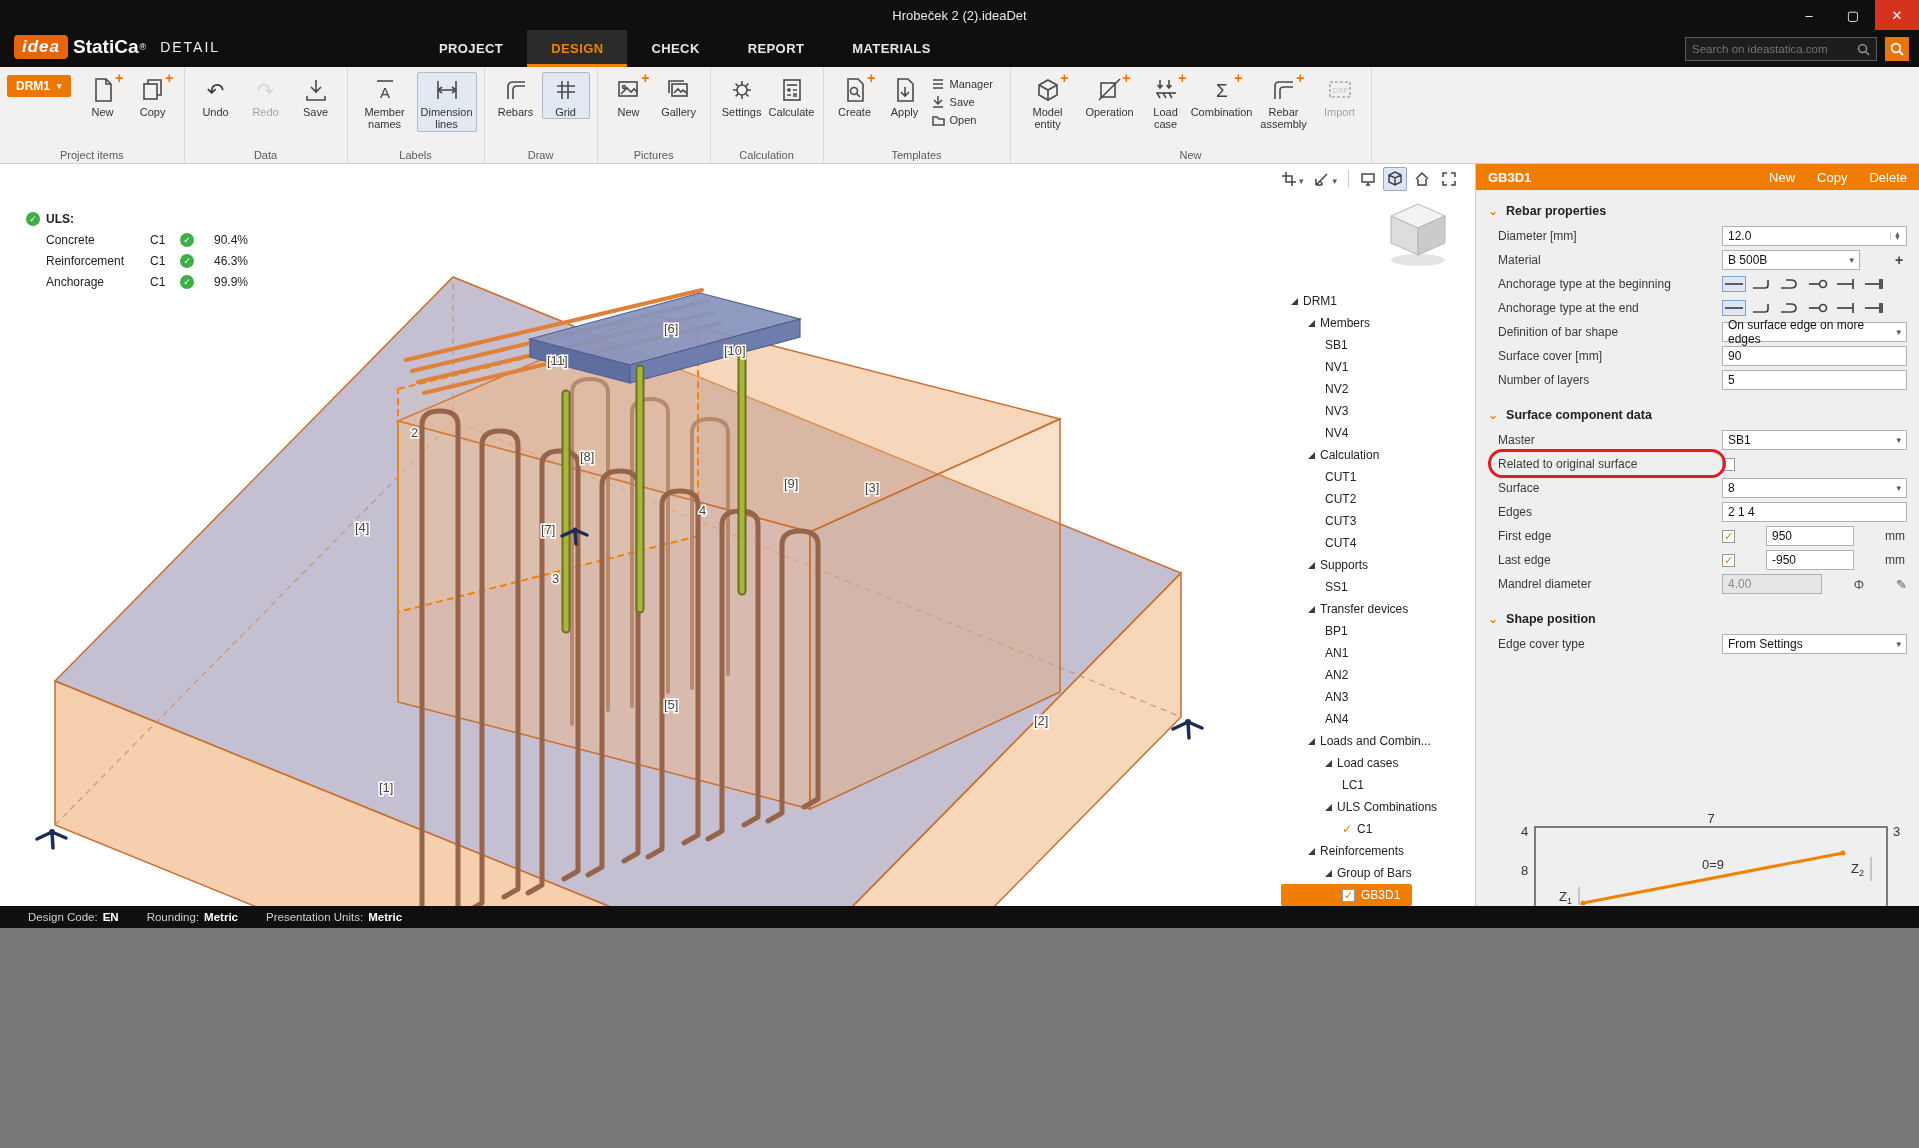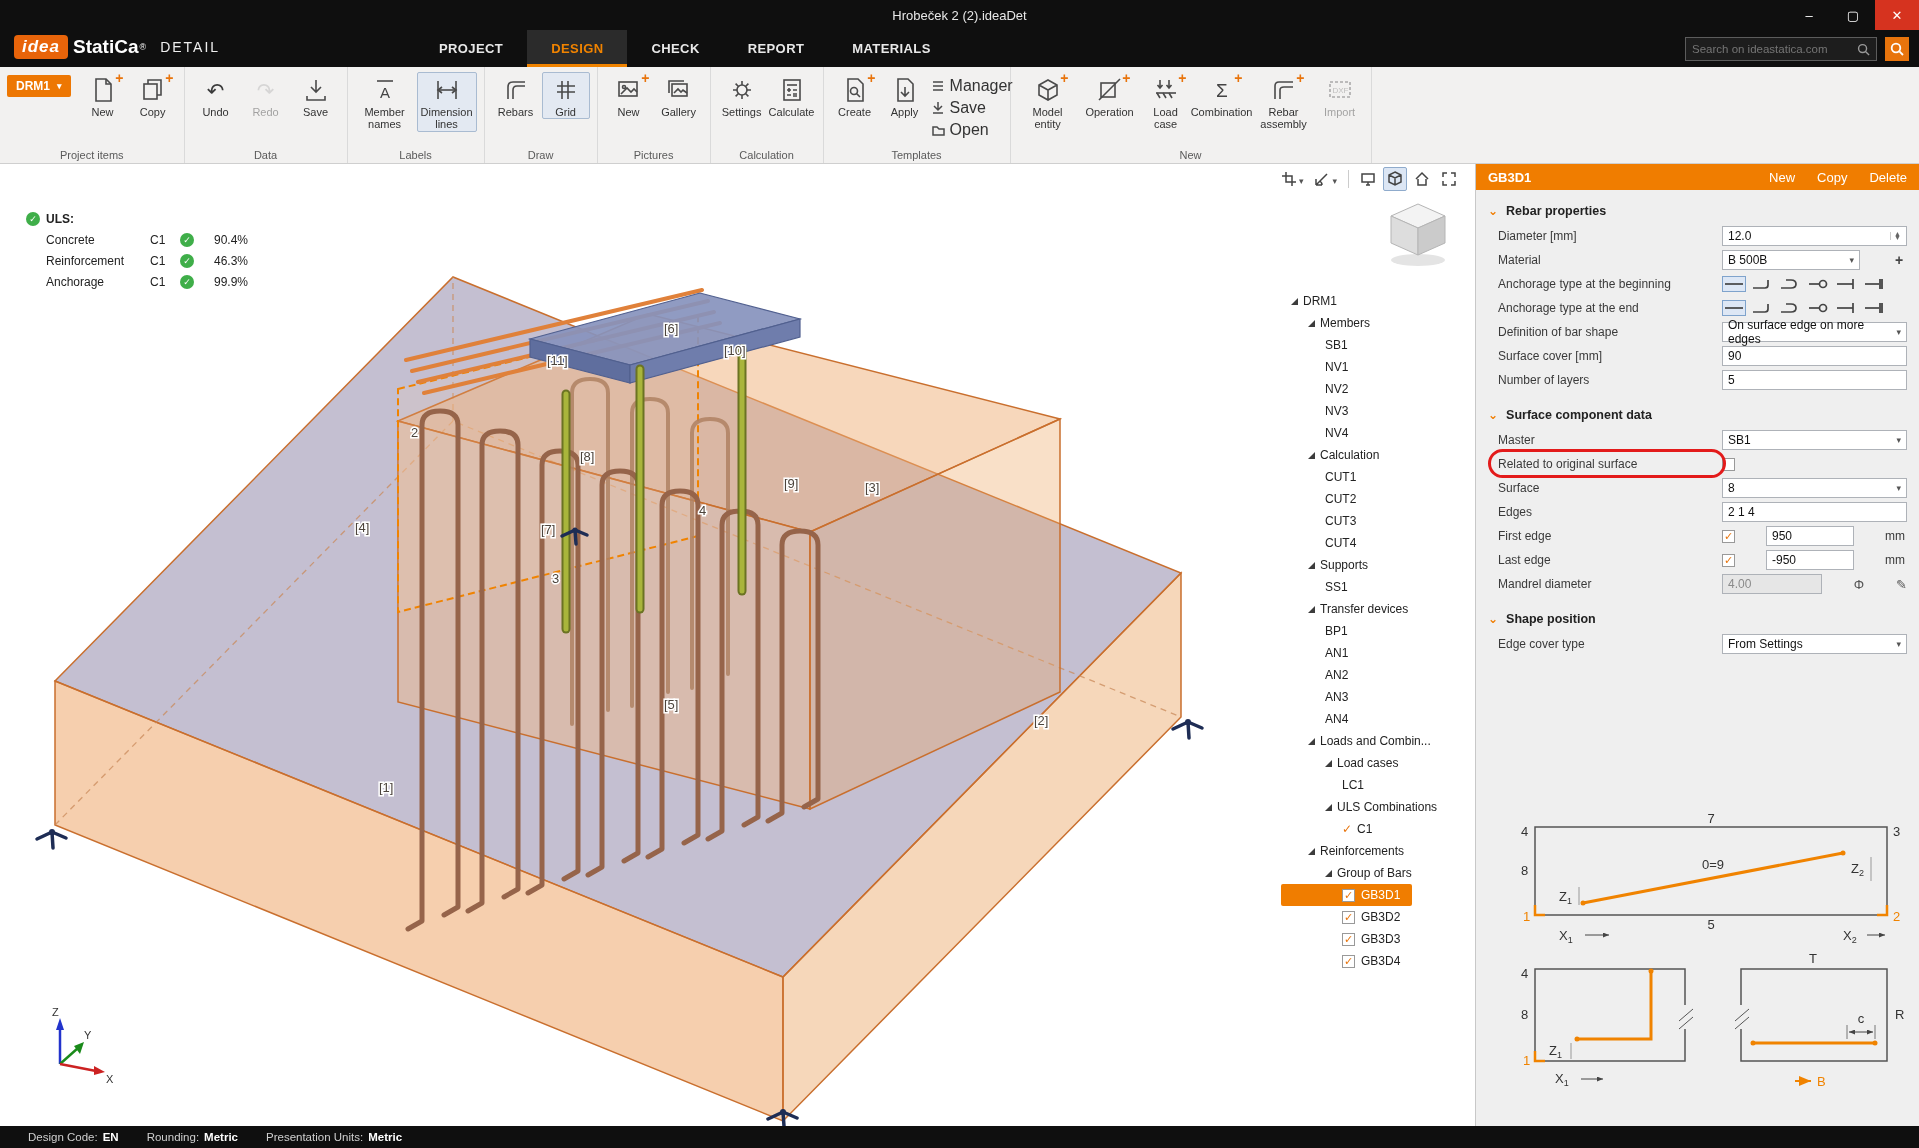--- a/index.html
+++ b/index.html
@@ -4,7 +4,7 @@
 <style>
   *{margin:0;padding:0;box-sizing:border-box;}
   html,body{font-family:"Liberation Sans","DejaVu Sans",sans-serif;background:#777;}
-  .app{position:relative;width:1919px;height:1148px;background:#4d7c0f;overflow:hidden;}
+  .app{position:relative;width:1919px;height:928px;background:#4d7c0f;overflow:hidden;}
 
   
   .titlebar{position:absolute;top:0;left:0;right:0;height:30px;background:#0f0f0f;}

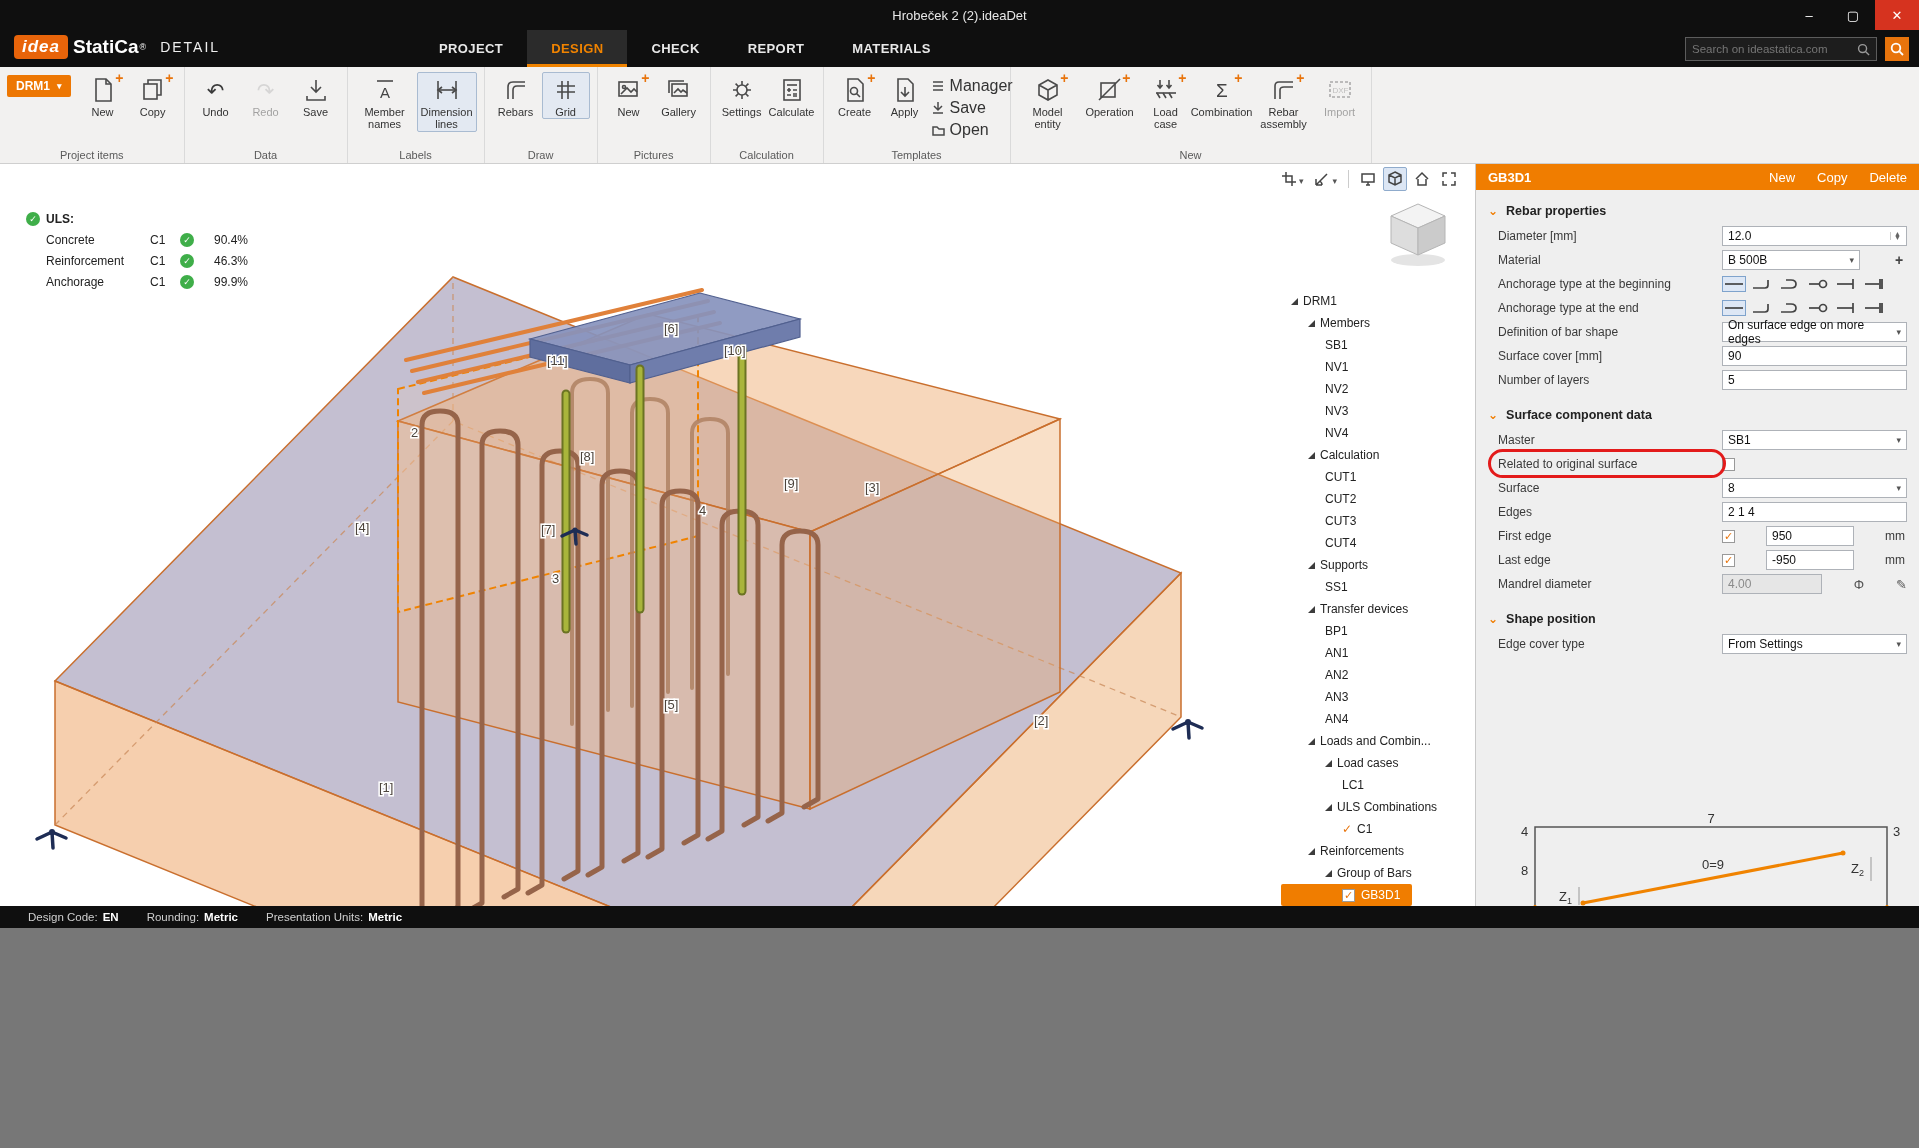--- a/index.html
+++ b/index.html
@@ -44,7 +44,7 @@
   .drm-btn{background:#ed7703;color:#fff;font-size:12px;font-weight:bold;height:22px;padding:0 9px;border-radius:2px;display:flex;align-items:center;gap:7px;margin:3px 6px 0 0;border:none;}
   .drm-btn::after{content:"▾";font-size:9px;}
   .tstack{display:flex;flex-direction:column;gap:4px;padding-top:5px;width:72px;}
-  .tsmall{display:flex;align-items:center;gap:5px;font-size:16px;color:#333;}
+  .tsmall{display:flex;align-items:center;gap:5px;font-size:11px;color:#333;}
   .tsmall svg{stroke:#4a4a4a;stroke-width:1.5;fill:none;flex:none;}
 
   

